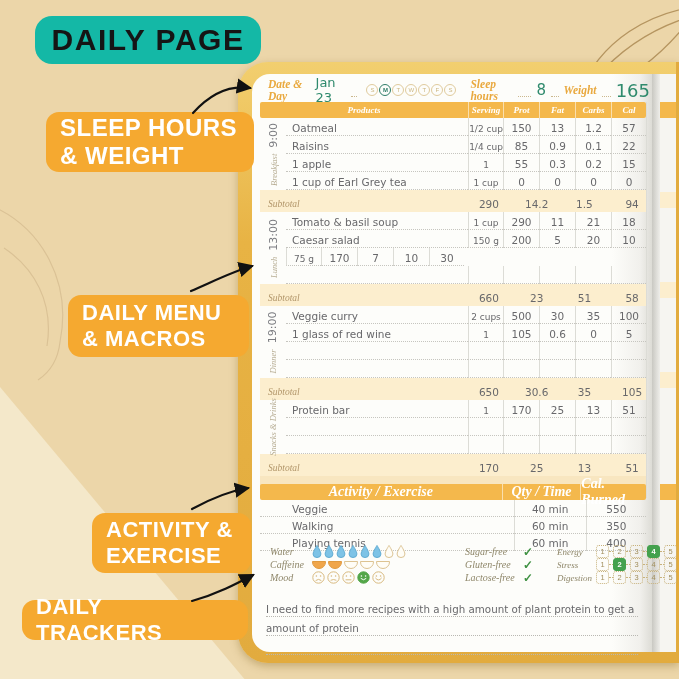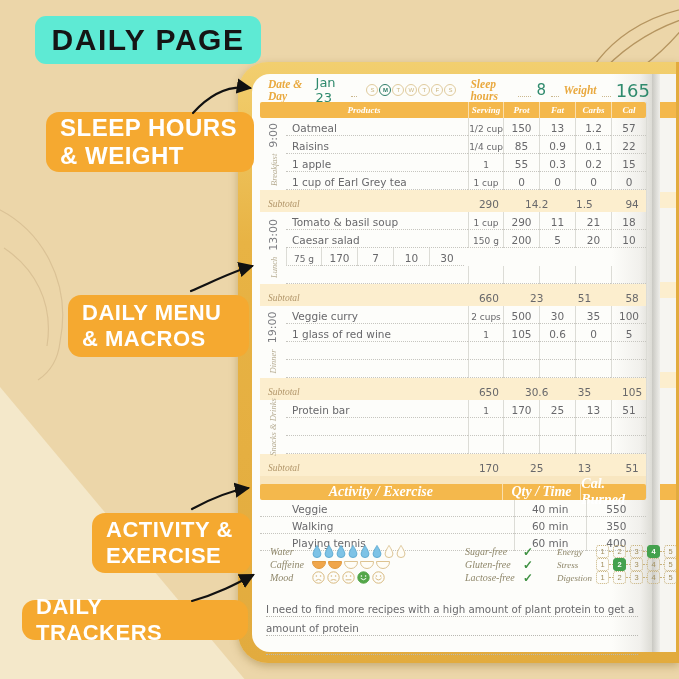--- a/index.html
+++ b/index.html
@@ -10,8 +10,8 @@
   .decor{position:absolute;left:0;top:0;pointer-events:none;}
 
   
-  .white-box{position:absolute;left:35px;top:16px;width:226px;height:48px;background:#5eead4;
-             border-radius:11px;display:flex;align-items:center;justify-content:center;
+  .white-box{position:absolute;left:35px;top:16px;width:226px;height:48px;background:#14b8a6;
+             border-radius:17px;display:flex;align-items:center;justify-content:center;
              font-weight:800;font-size:30px;letter-spacing:1.5px;color:#151515;}
   .callout{position:absolute;background:#f5a930;border-radius:13px;color:#fff;
            font-weight:600;font-size:22px;letter-spacing:.5px;display:flex;align-items:center;

